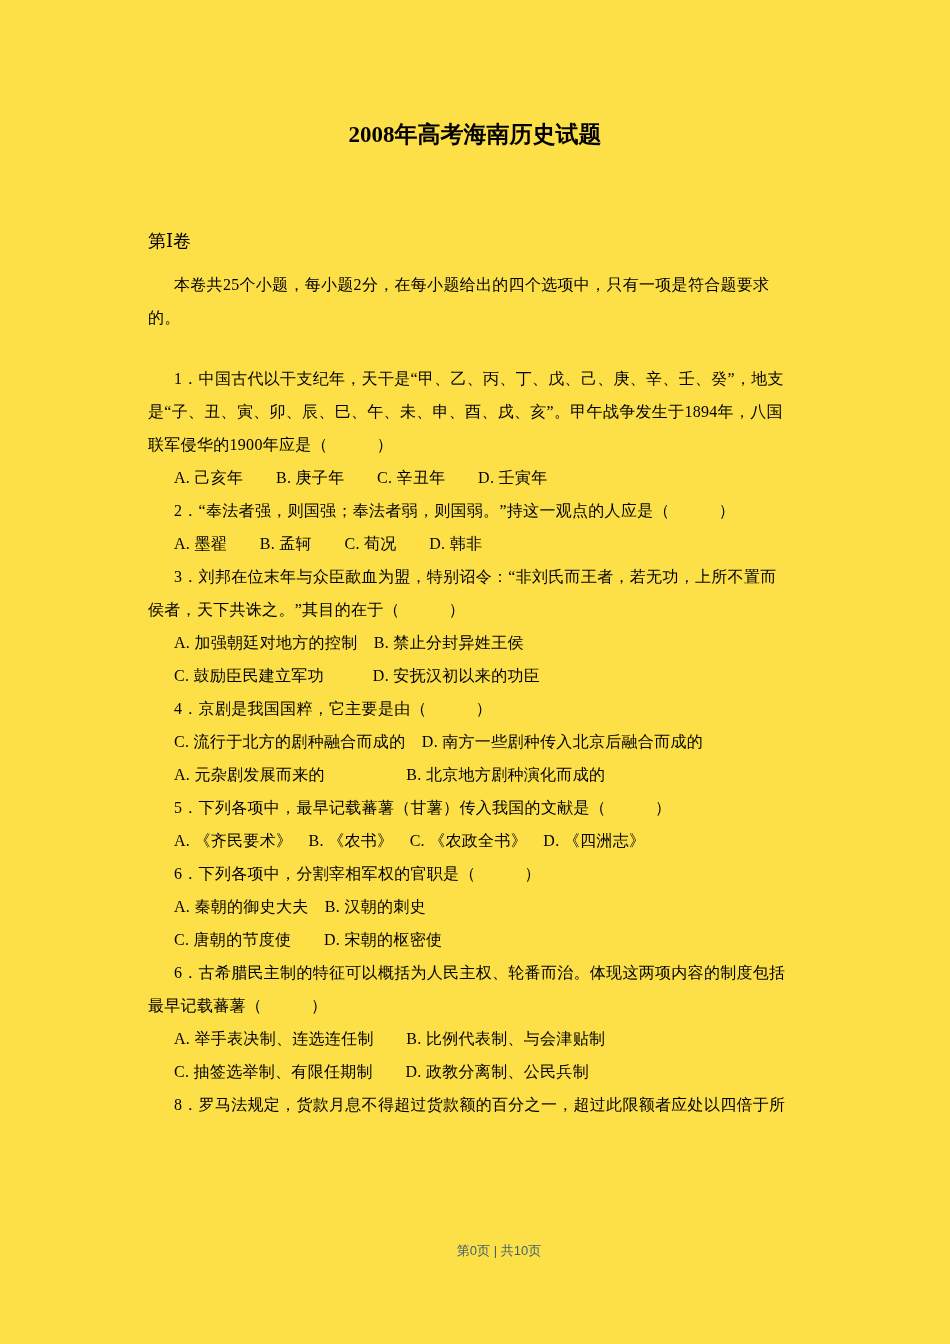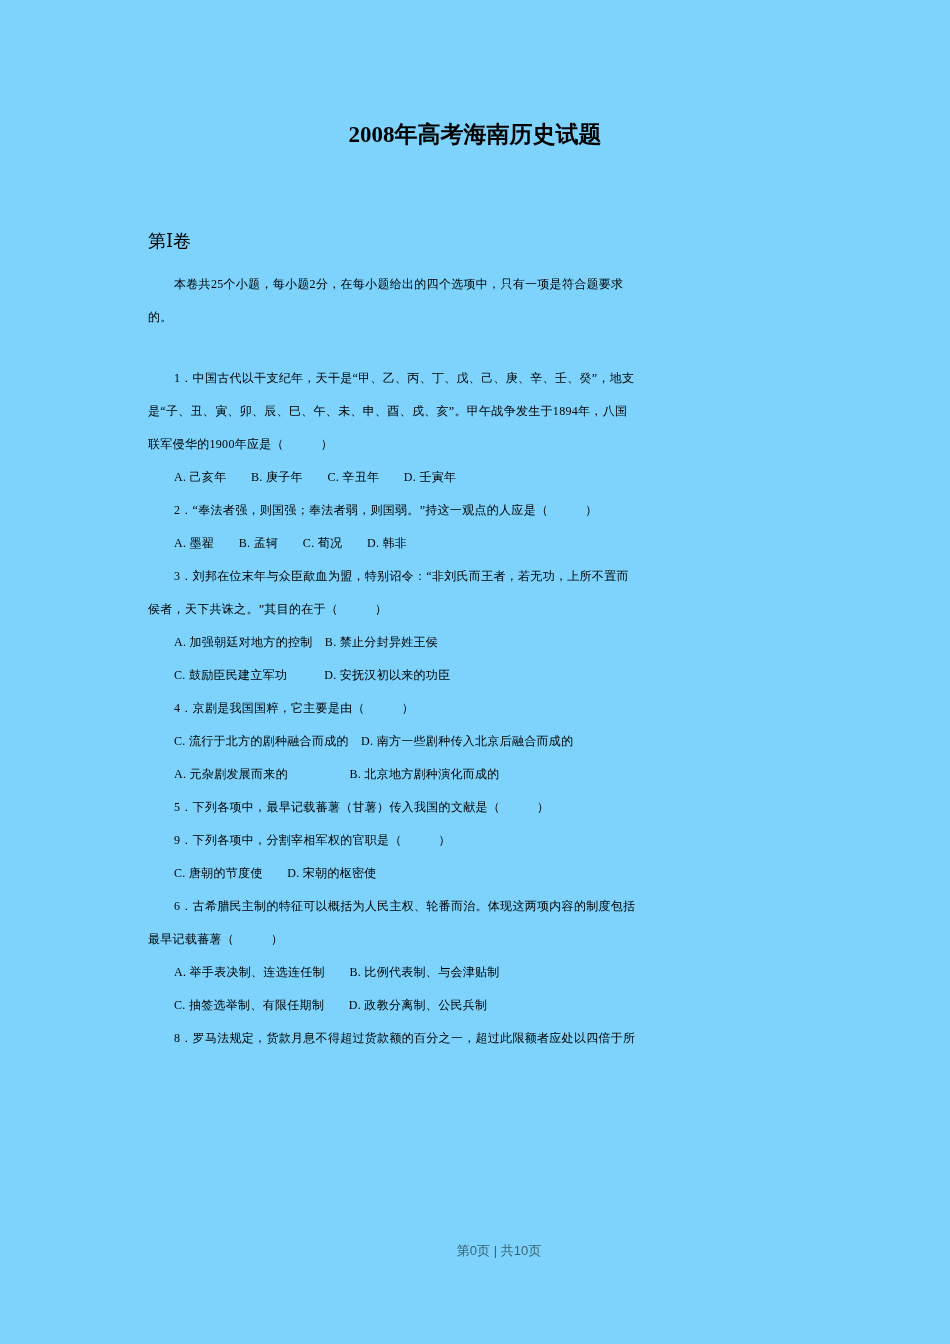--- a/index.html
+++ b/index.html
@@ -11,7 +11,7 @@
     position: relative;
     width: 950px;
     height: 1344px;
-    background: #7dd3fc;
+    background: #fde047;
     overflow: hidden;
     font-family: "Liberation Serif", "DejaVu Serif", serif;
     color: #000000;

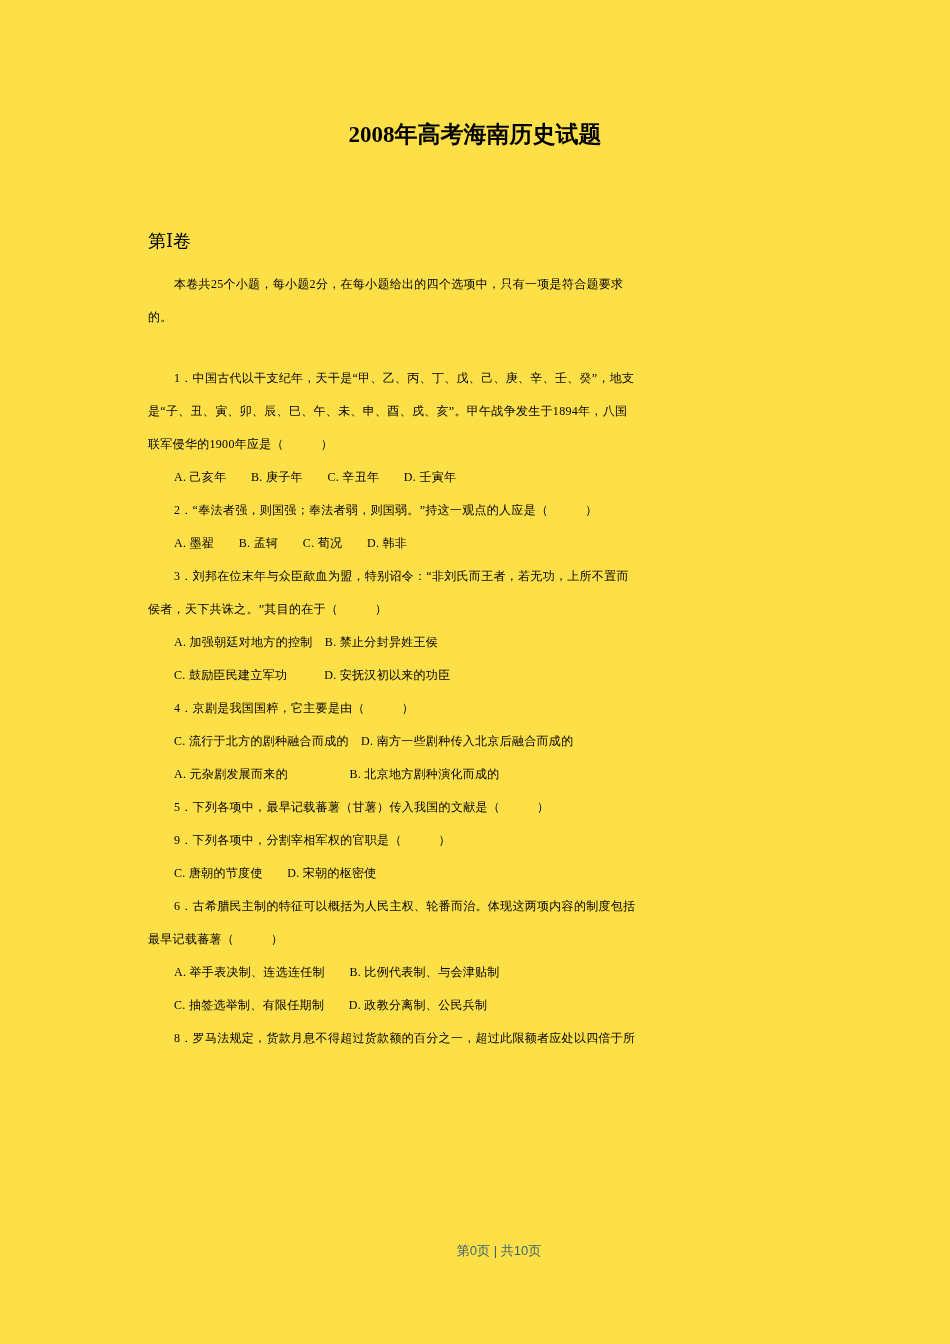--- a/index.html
+++ b/index.html
@@ -36,7 +36,7 @@
     margin: 0 0 28px 0;
   }
   .line {
-    font-size: 12px;
+    font-size: 16px;
     line-height: 33px;
     white-space: pre-wrap;
     letter-spacing: 0.3px;

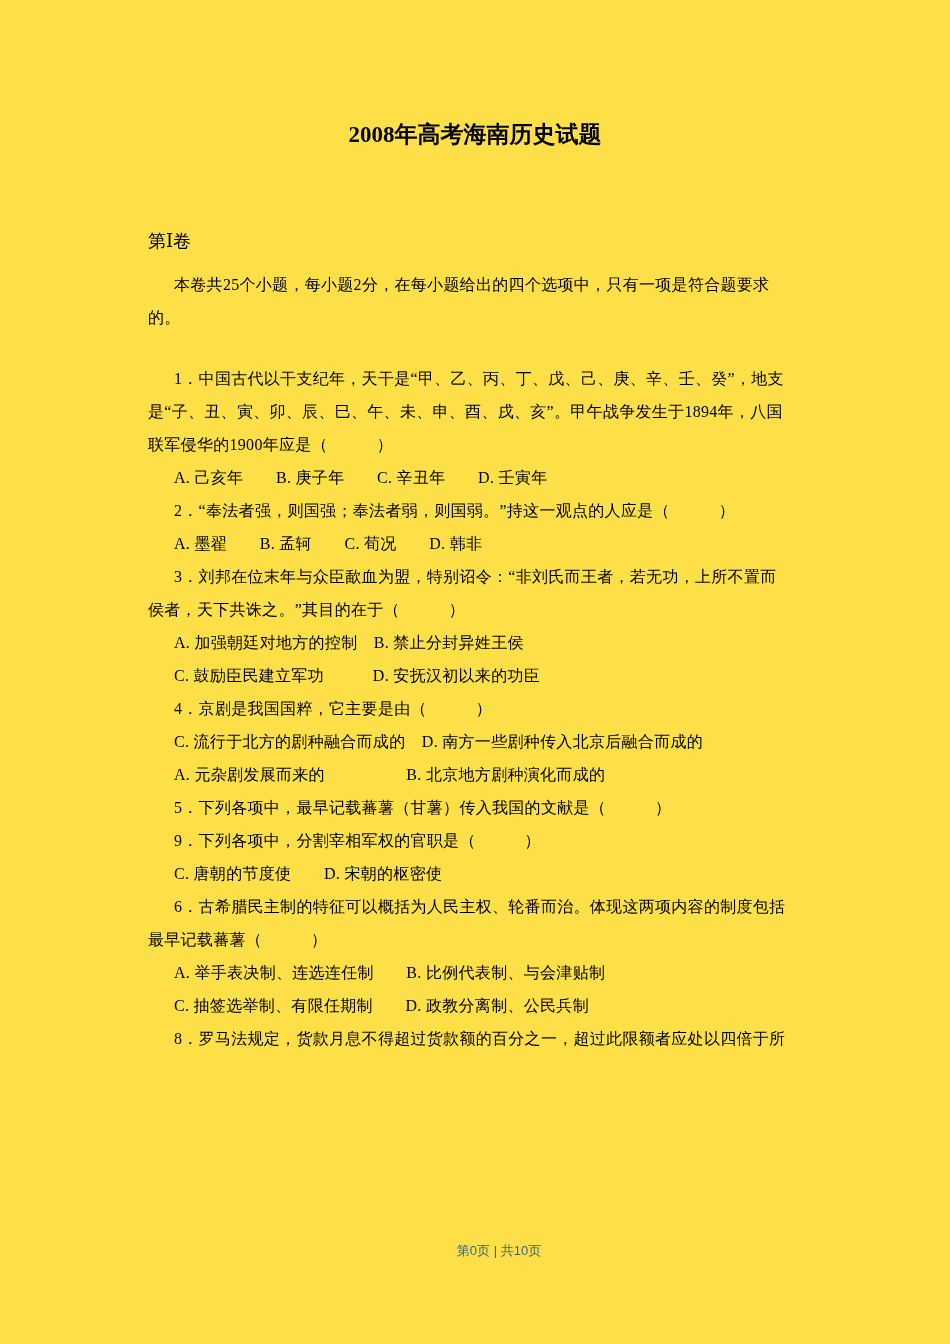--- a/index.html
+++ b/index.html
@@ -100,6 +100,7 @@
 
       <div>
         <div class="line ind">5．下列各项中，最早记载蕃薯（甘薯）传入我国的文献是（　　　）</div>
+        <div class="line ind">A. 《齐民要术》　B. 《农书》　C. 《农政全书》　D. 《四洲志》</div>
       </div>
 
       <div>

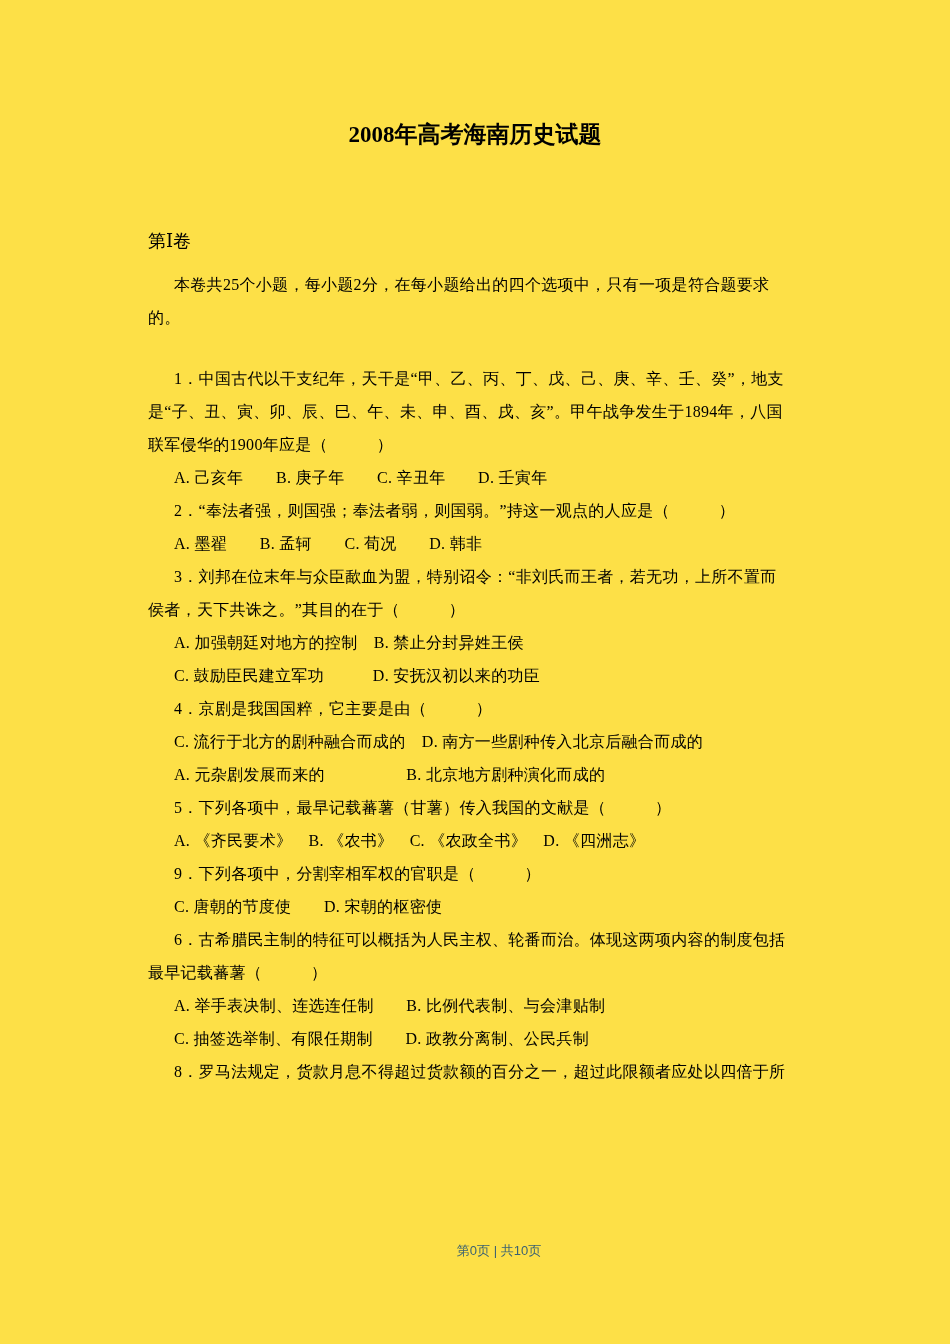--- a/index.html
+++ b/index.html
@@ -104,7 +104,7 @@
       </div>
 
       <div>
-        <div class="line ind">9．下列各项中，分割宰相军权的官职是（　　　）</div>
+        <div class="line ind">6．下列各项中，分割宰相军权的官职是（　　　）</div>
         <div class="line ind">C. 唐朝的节度使　　D. 宋朝的枢密使</div>
       </div>
 

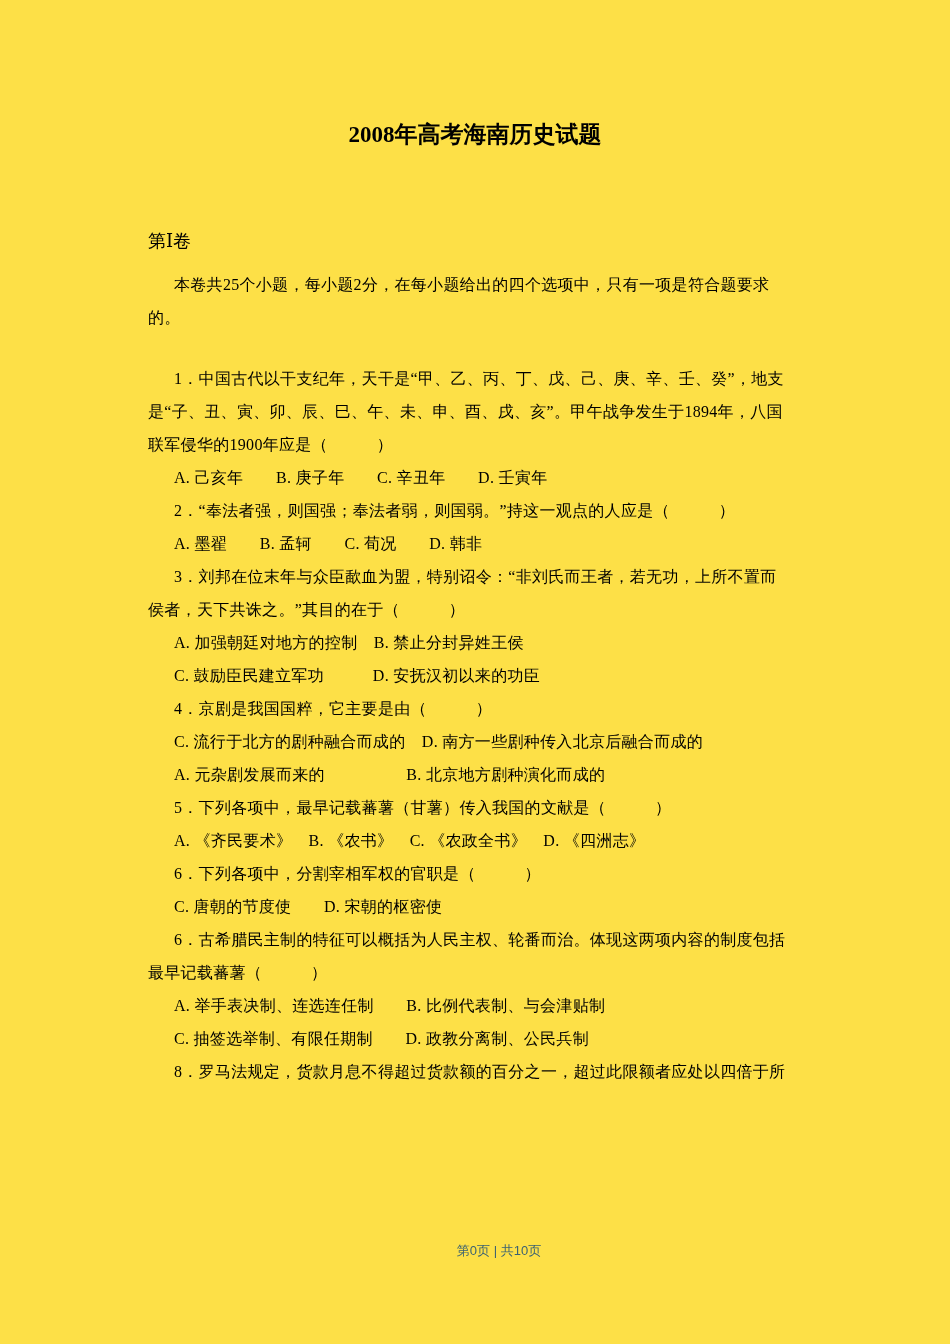--- a/index.html
+++ b/index.html
@@ -105,6 +105,7 @@
 
       <div>
         <div class="line ind">6．下列各项中，分割宰相军权的官职是（　　　）</div>
+        <div class="line ind">A. 秦朝的御史大夫　B. 汉朝的刺史</div>
         <div class="line ind">C. 唐朝的节度使　　D. 宋朝的枢密使</div>
       </div>
 

